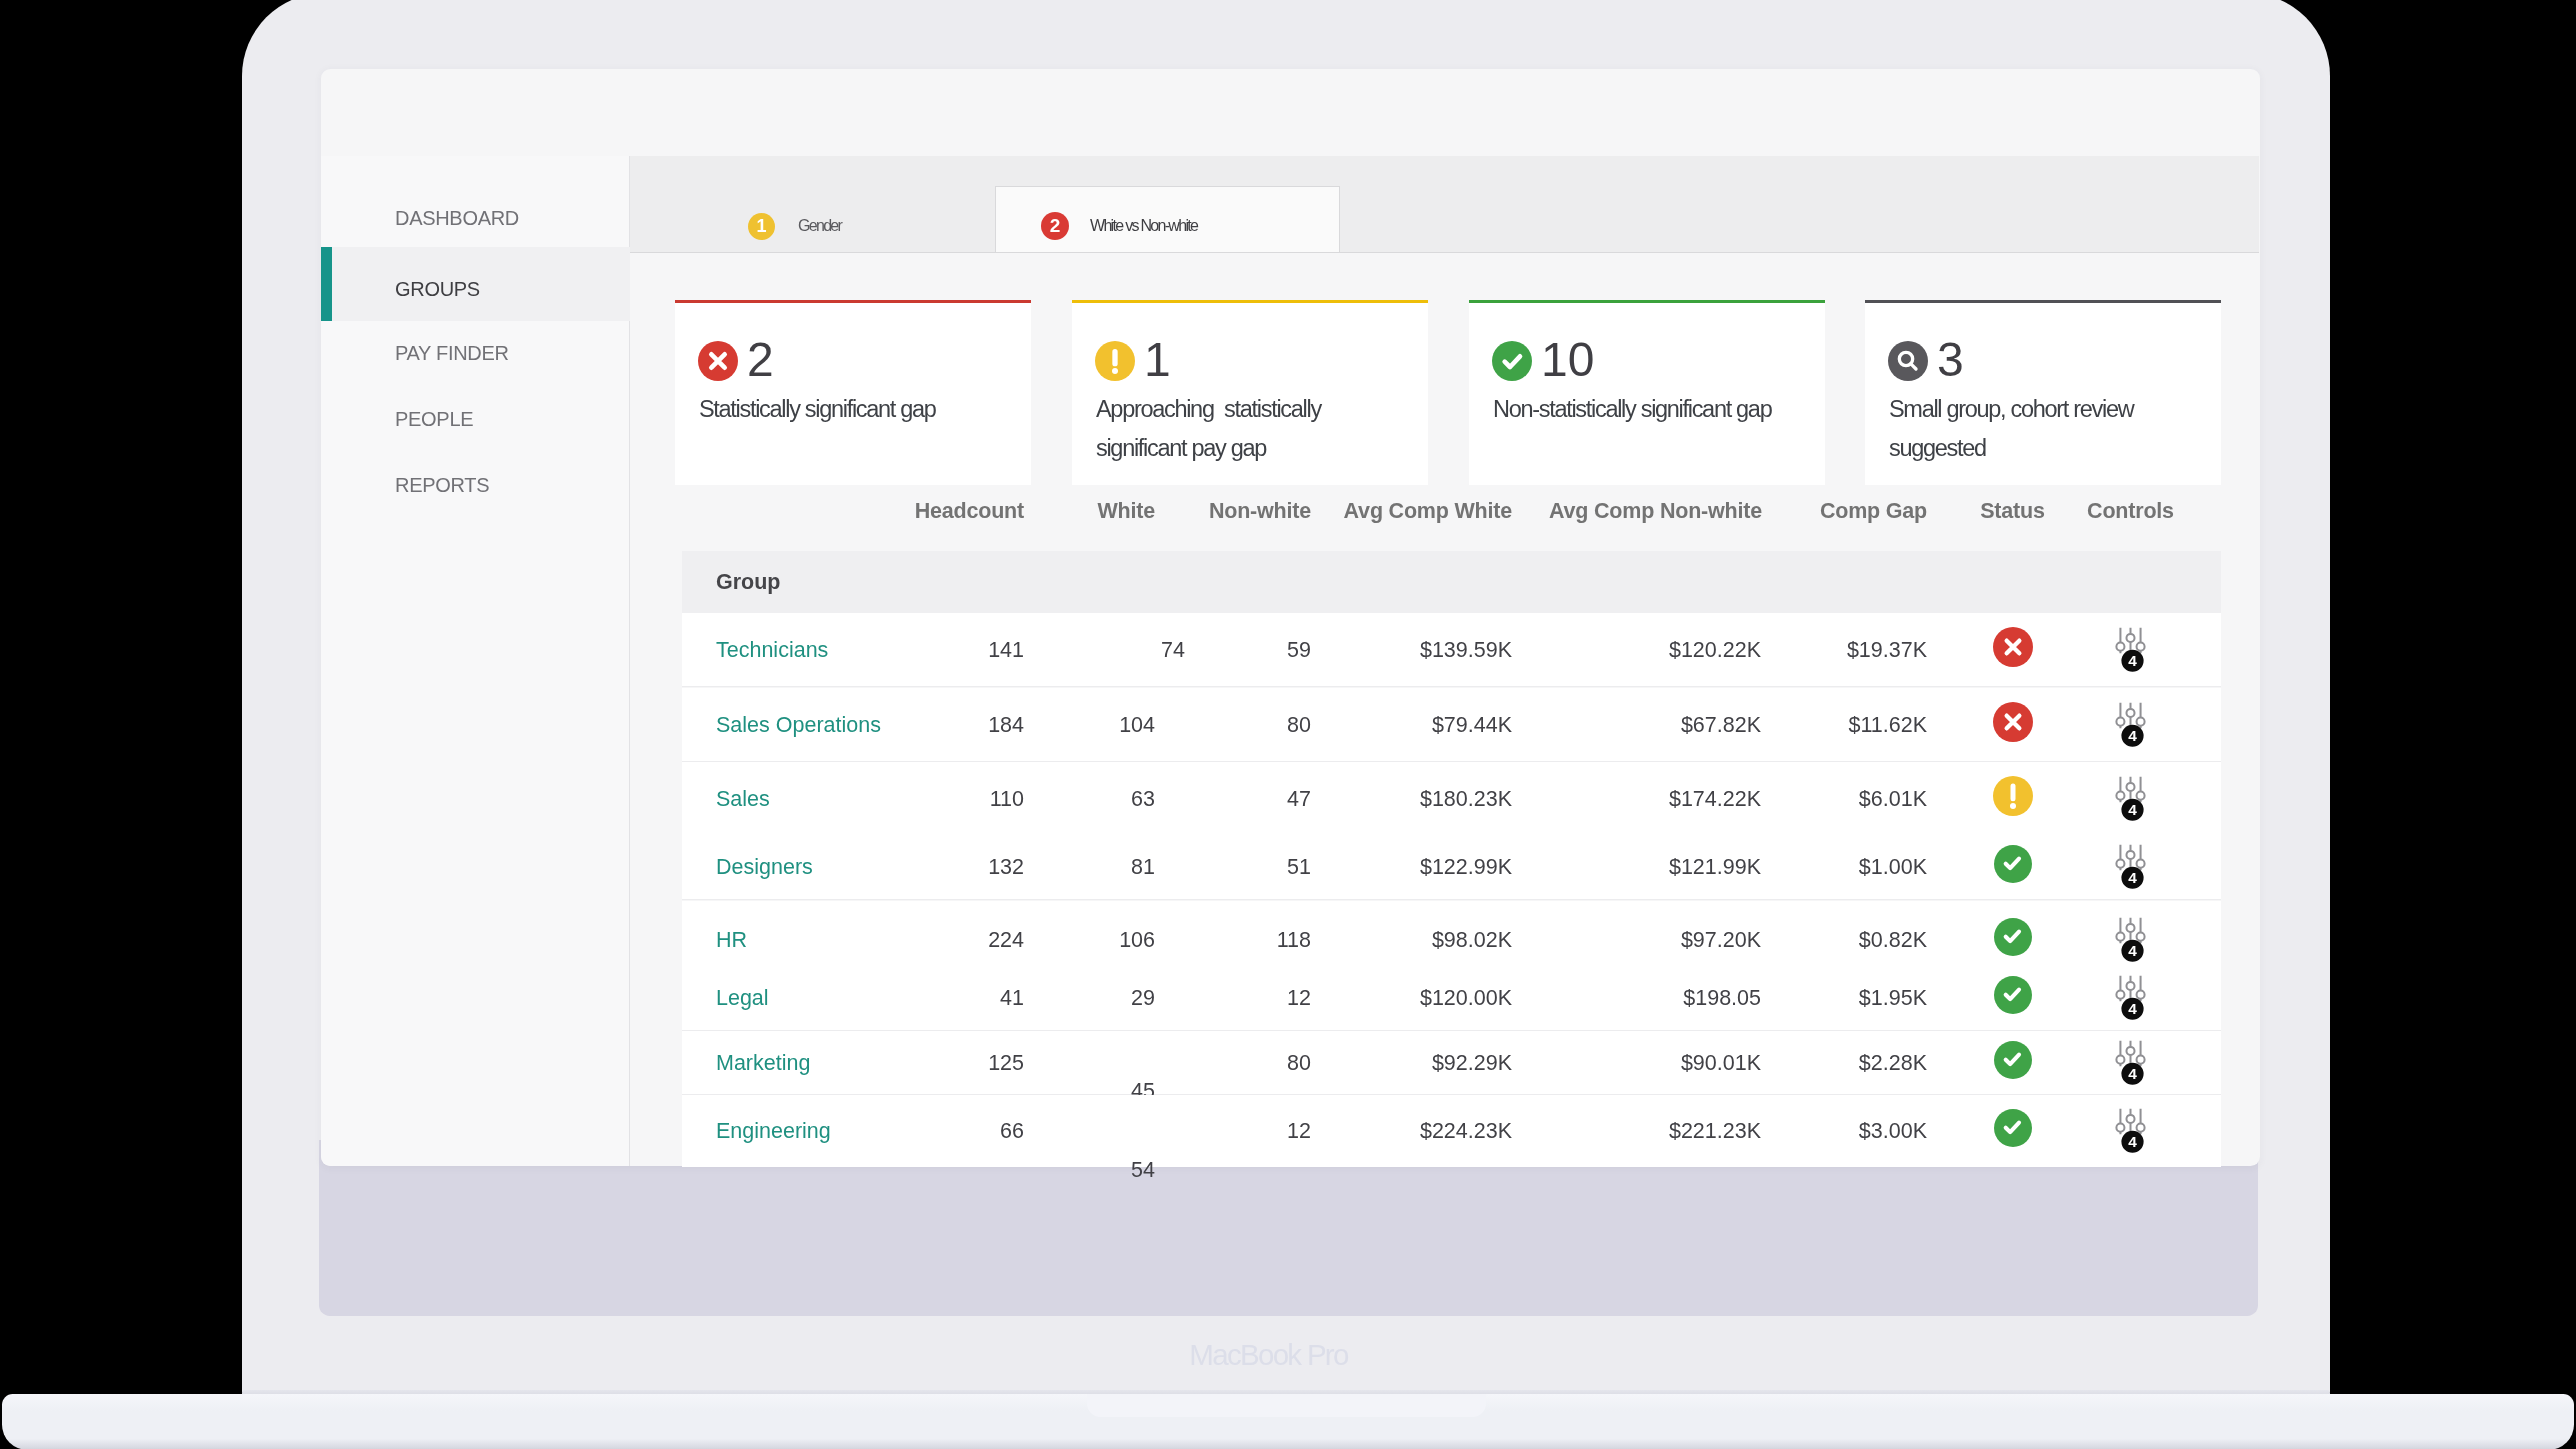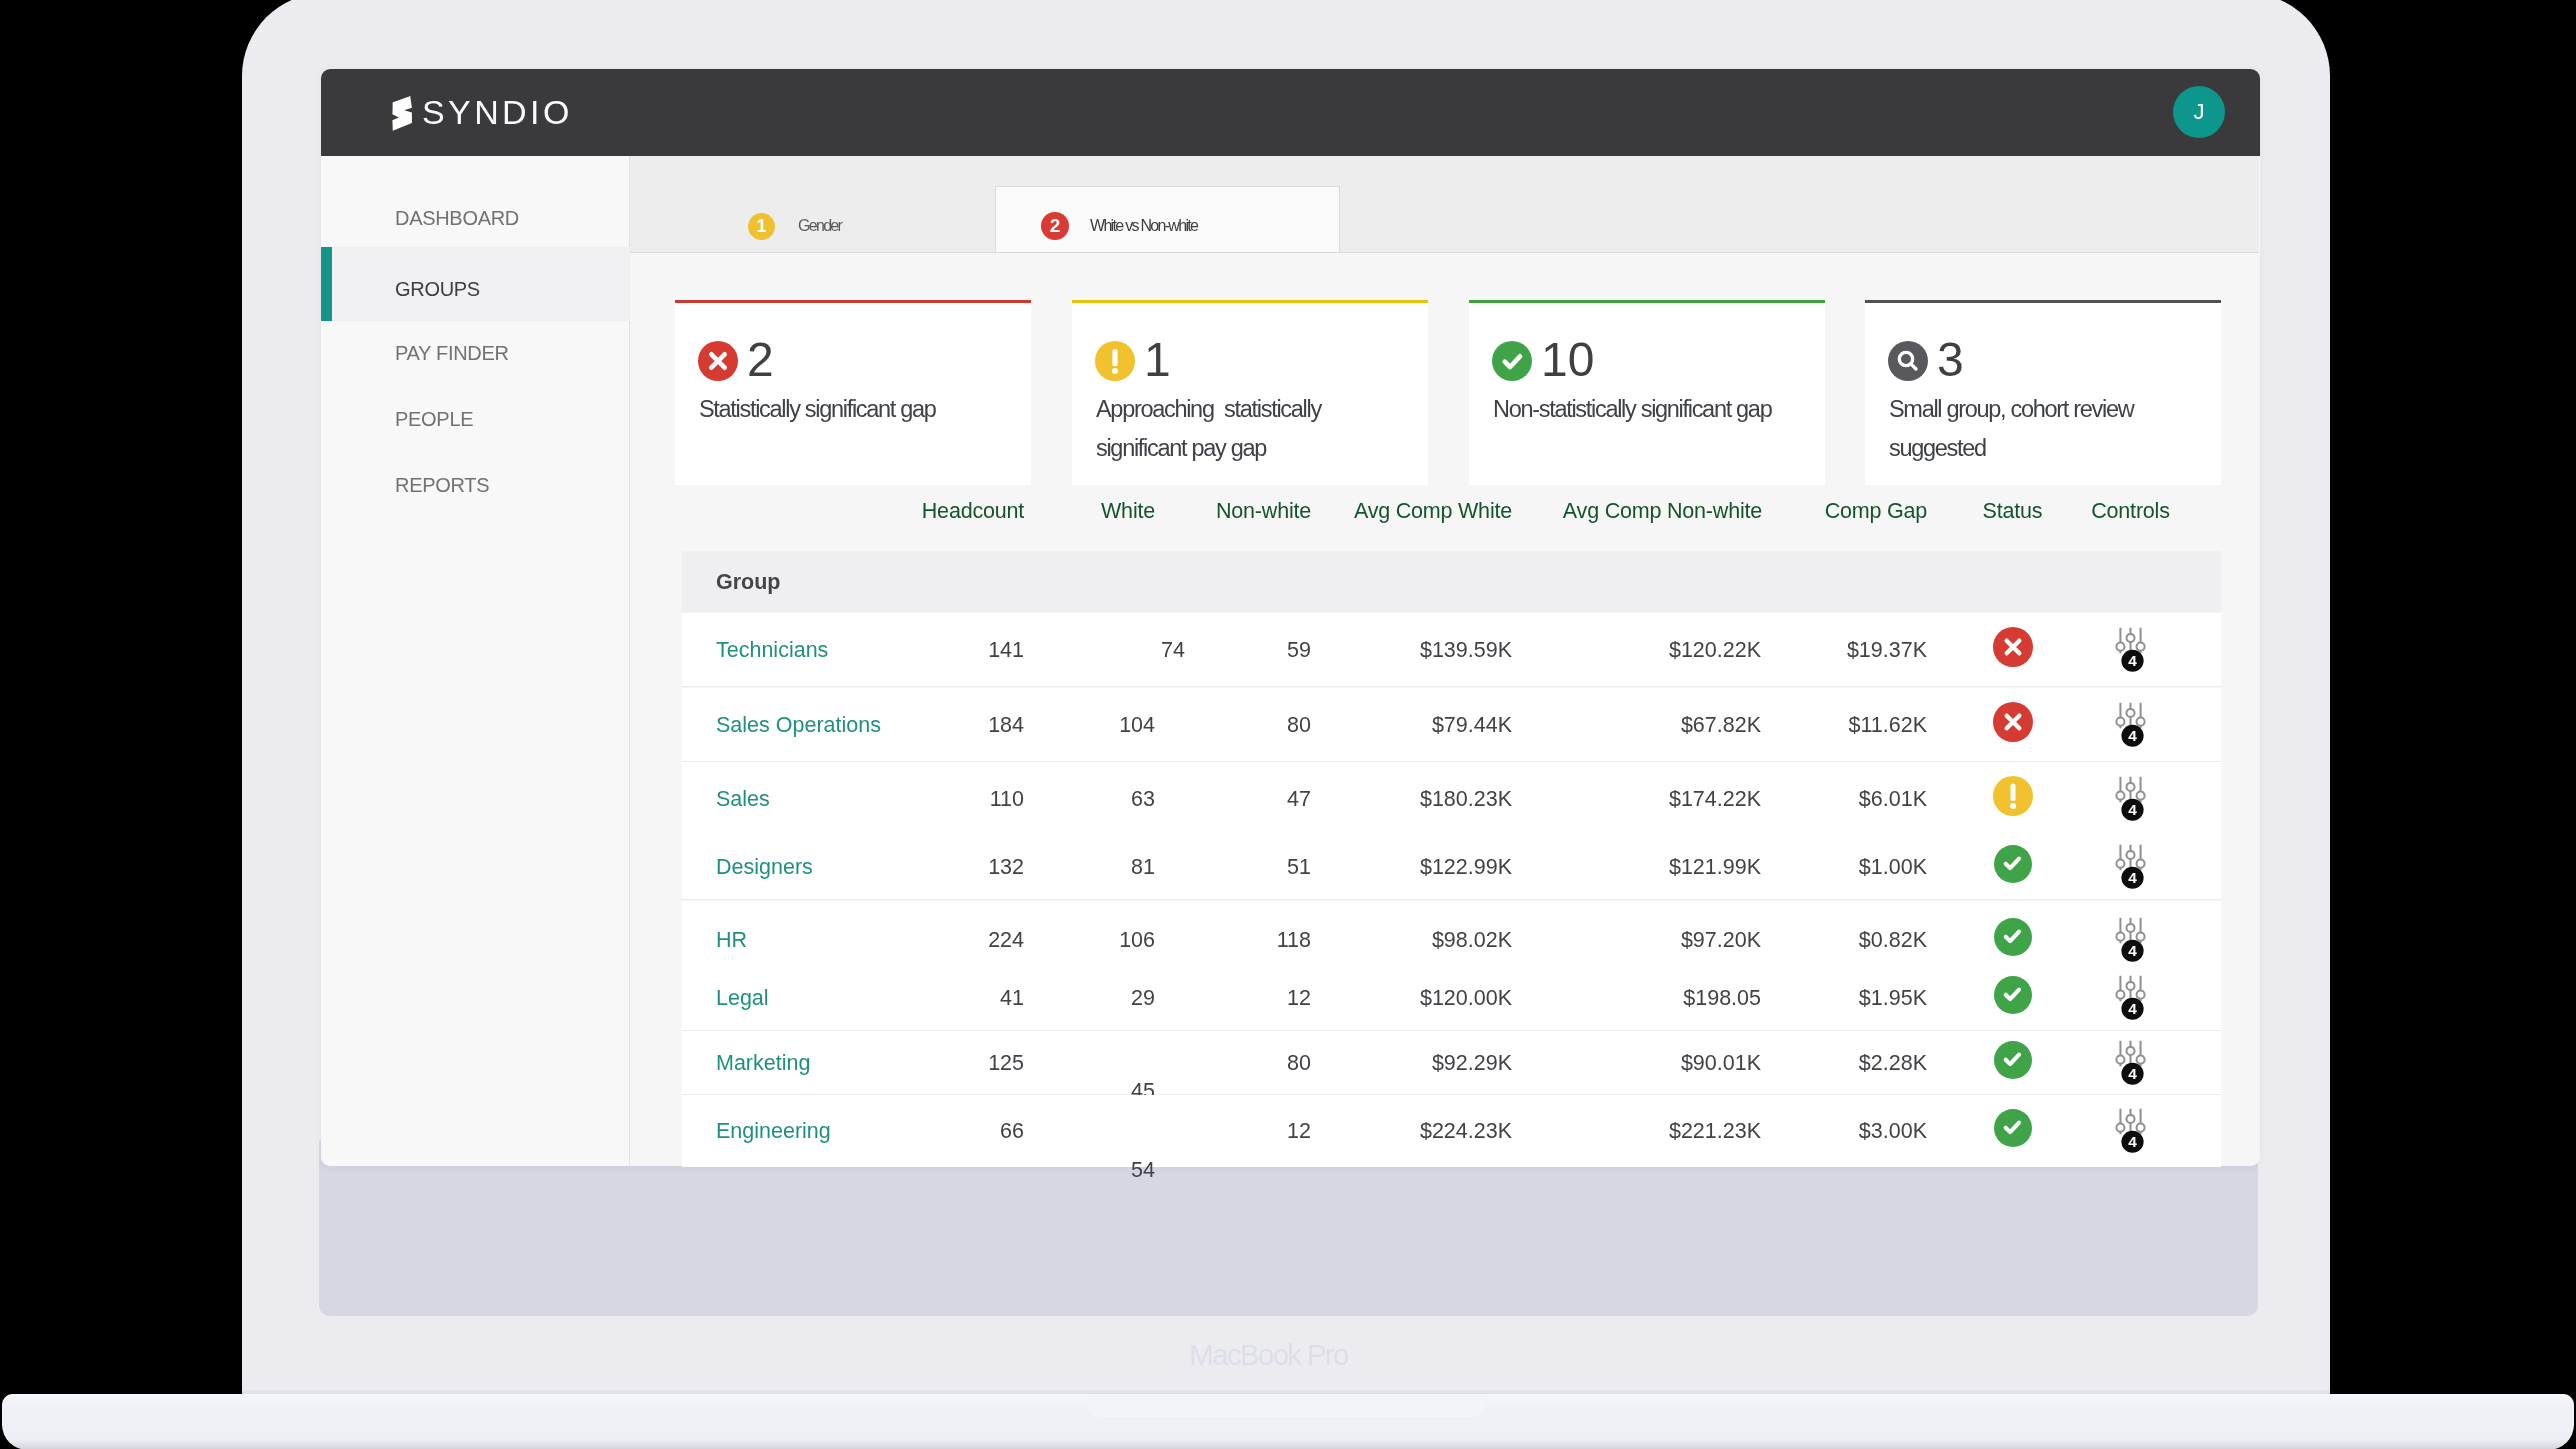--- a/index.html
+++ b/index.html
@@ -80,14 +80,6 @@
   <div id="mbp">MacBook Pro</div>
 
   <div id="app">
-    <div id="hdr">
-      <svg class="abs" style="left:70px; top:24px;" width="21" height="41" viewBox="0 0 31 61">
-        <polygon points="28.5,5 31,22 19.5,25.5 31,29 31,44.5 2.5,56 2,40.5 11.5,36.3 2,31.5 2.5,14" fill="#fdfdfd"></polygon>
-        <polygon points="2.5,14 28.5,5 27,16 3,24" fill="#ffffff" opacity="0.9"></polygon>
-      </svg>
-      <div id="logo">SYNDIO</div>
-      <div id="avatar">J</div>
-    </div>
 
     <div id="side">
       <div id="groupsband">

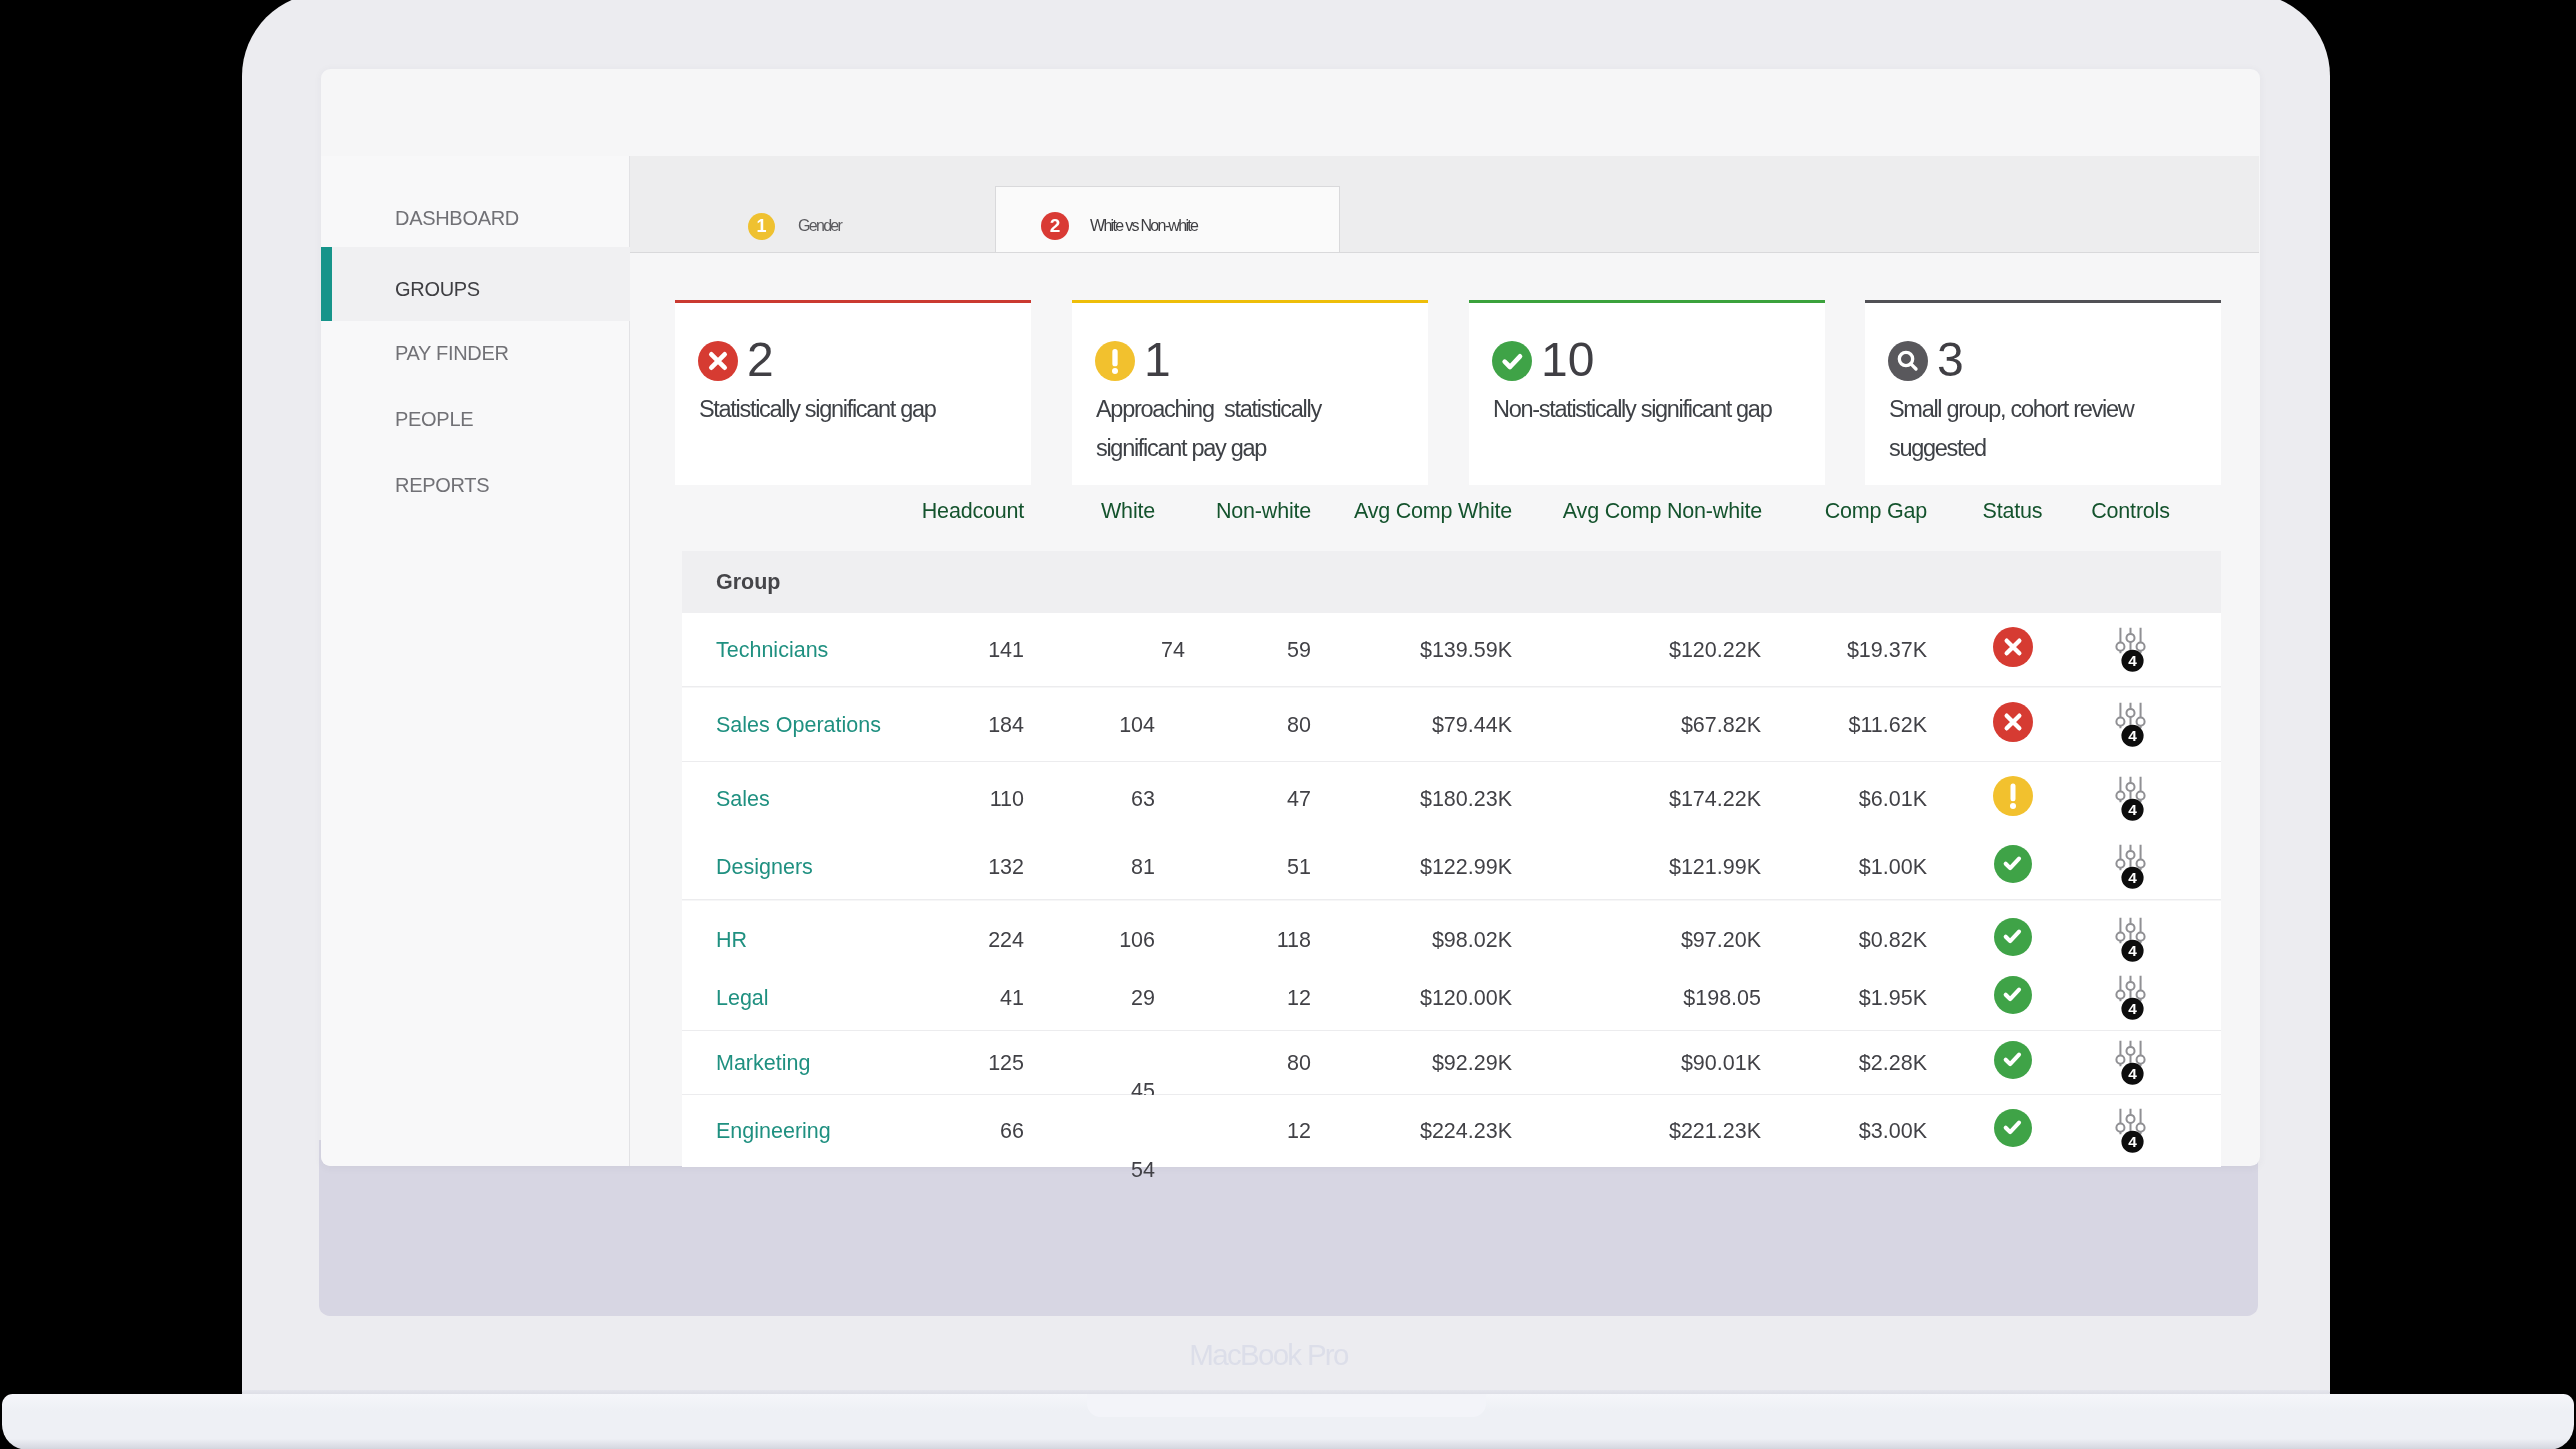--- a/index.html
+++ b/index.html
@@ -57,7 +57,7 @@
 
   
   .chead { position:absolute; top:423px; height:39px; line-height:39px; font-size:21.5px;
-           font-weight:normal; color:#14532d; letter-spacing:-0.2px; }
+           font-weight:bold; color:#737373; letter-spacing:-0.2px; }
 
   
   #tbl { position:absolute; left:361px; top:482px; width:1539px; }

